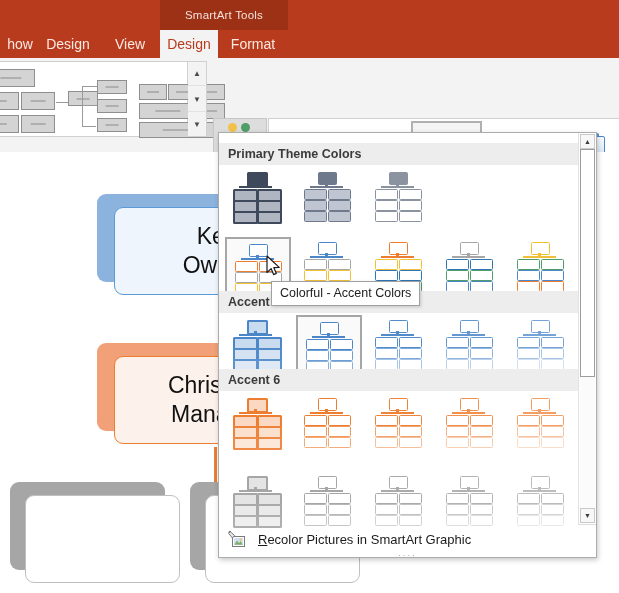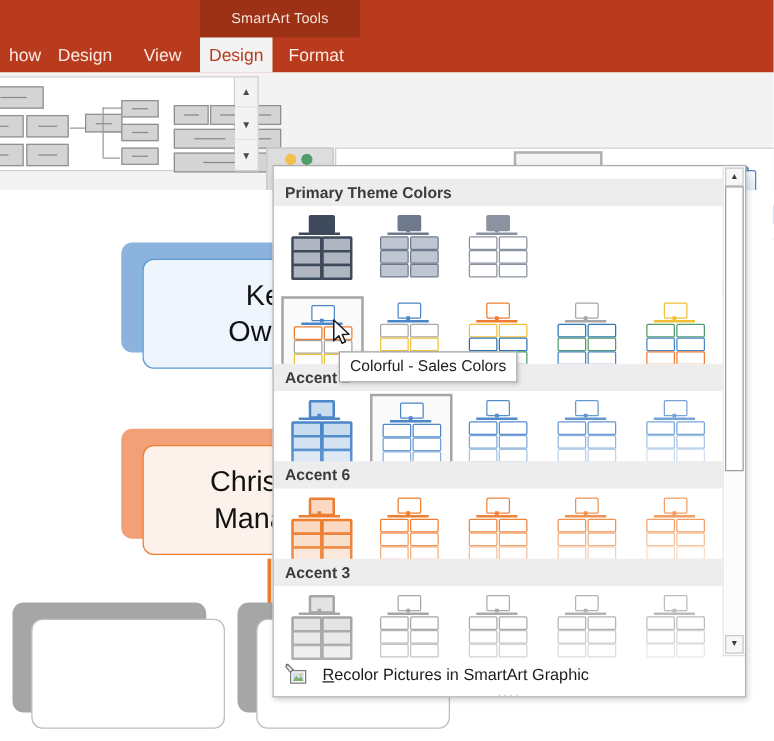--- a/index.html
+++ b/index.html
@@ -691,6 +691,6 @@
     <path d="M1 1 L1 17.5 L5.1 13.6 L7.6 19.6 L10.3 18.4 L7.8 12.6 L13.2 12.4 Z" fill="#FFFFFF" stroke="#1A1A1A" stroke-width="1.2" stroke-linejoin="round"></path>
   </svg>
 </div>
-<div class="tooltip">Colorful - Sales Colors</div>
+<div class="tooltip">Colorful - Accent Colors</div>
 
 </body></html>

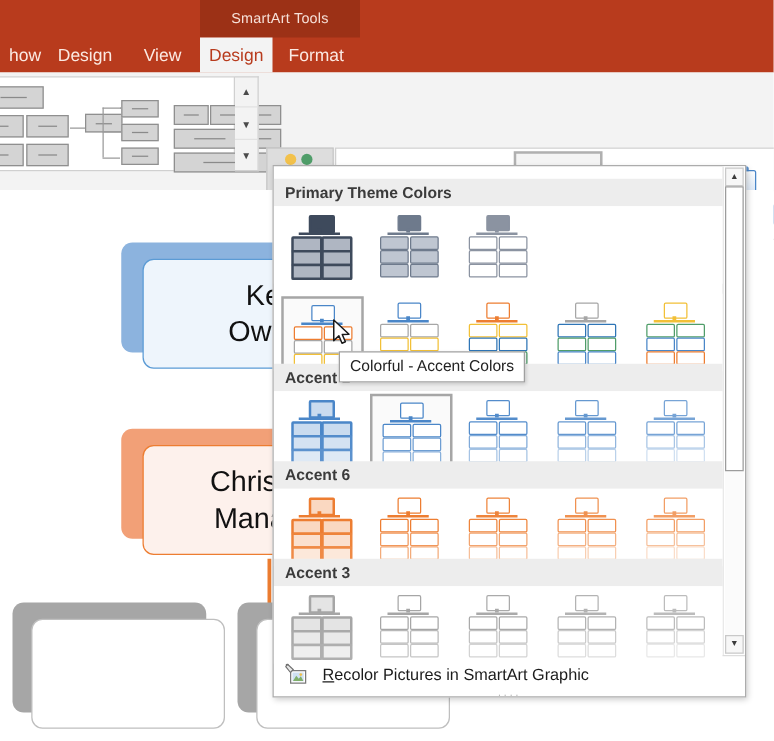--- a/index.html
+++ b/index.html
@@ -616,7 +616,6 @@
         </div>
       </div>
     </div>
-    <div class="sec-head" style="top: 314px;">Accent 3</div>
     <div class="sec-row" style="top: 336px;">
       <div class="swatch" style="left: 6px;">
         <div class="tiny">

